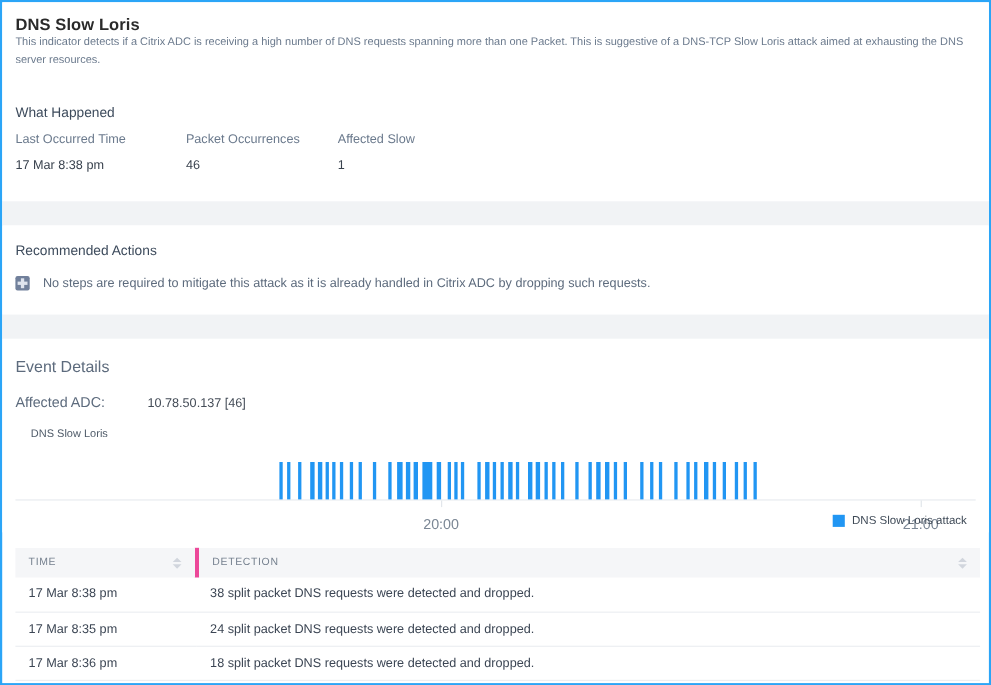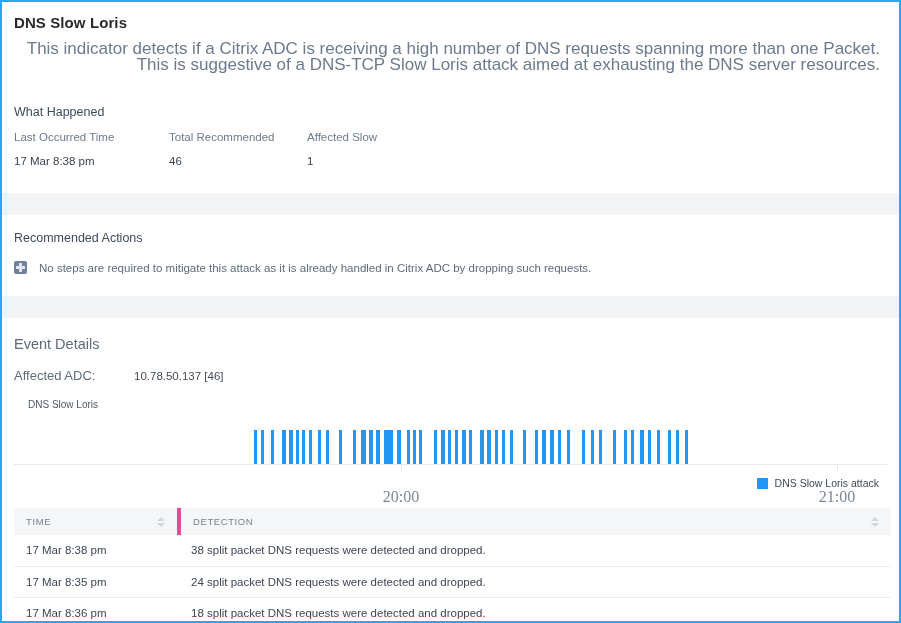--- a/index.html
+++ b/index.html
@@ -34,12 +34,10 @@
     letter-spacing: 0.1px;
   }
   .page-desc {
-    font-size: 17px;
+    font-size: 10px;
     color: #6b7a8d;
     line-height: 16px;
-    margin-top: 10px;
     max-width: 866px;
-    text-align: right;
   }
 
   

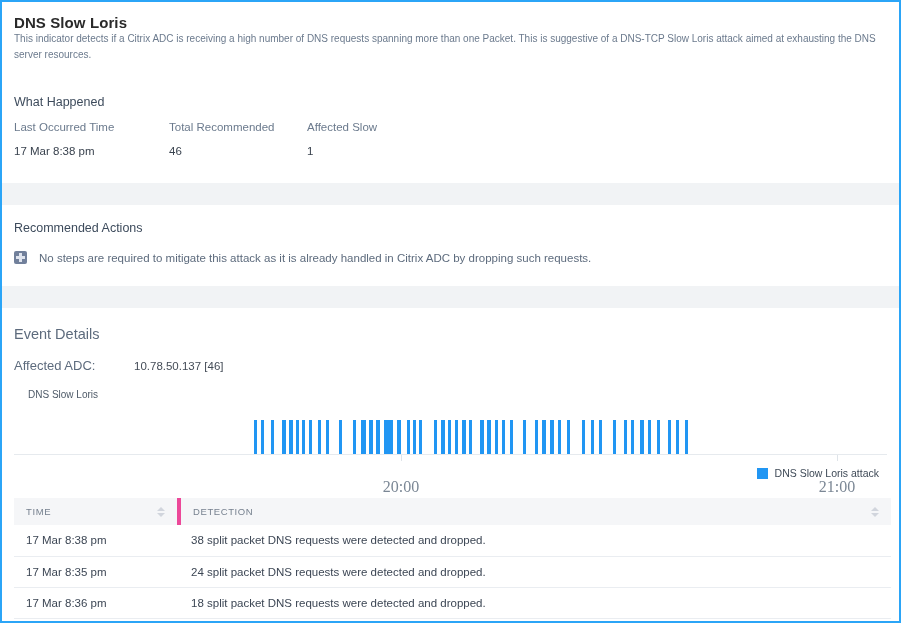--- a/index.html
+++ b/index.html
@@ -257,7 +257,7 @@
       <thead>
         <tr>
           <th class="col-a">Last Occurred Time</th>
-          <th class="col-b">Total Recommended</th>
+          <th class="col-b">Packet Occurrences</th>
           <th class="col-c">Affected Slow</th>
         </tr>
       </thead>

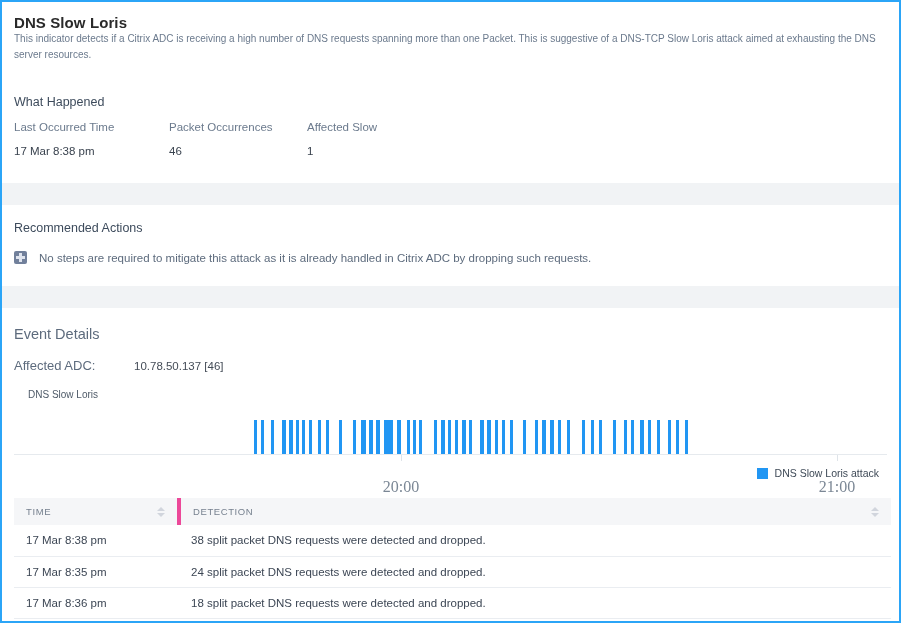--- a/index.html
+++ b/index.html
@@ -169,11 +169,10 @@
   }
   .tick-label {
     position: absolute;
-    top: 89px;
-    font-size: 16px;
+    top: 80px;
+    font-size: 13px;
     color: #7b8795;
     transform: translateX(-50%);
-    font-family: Liberation Serif, serif;
   }
   .legend {
     position: absolute;

